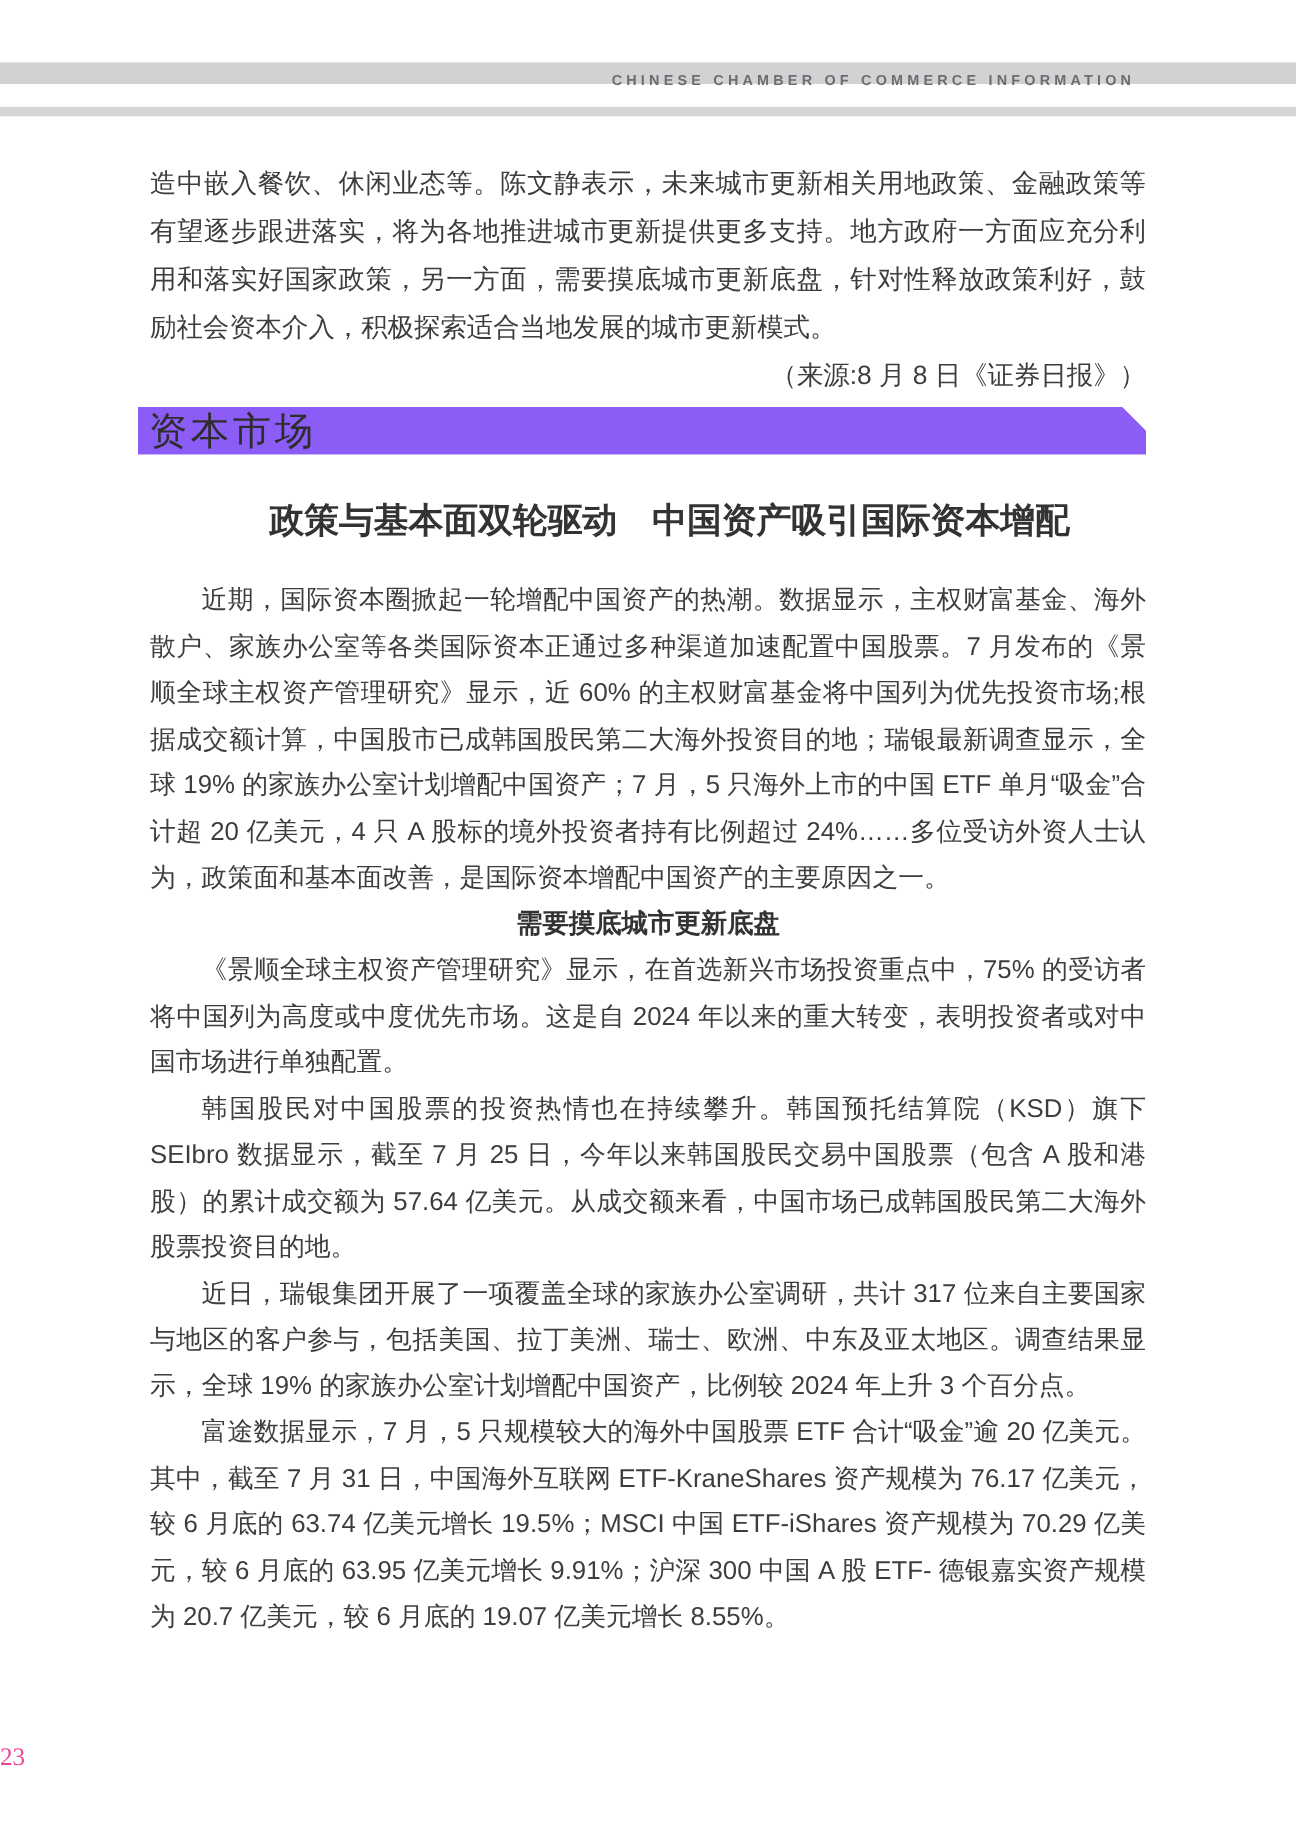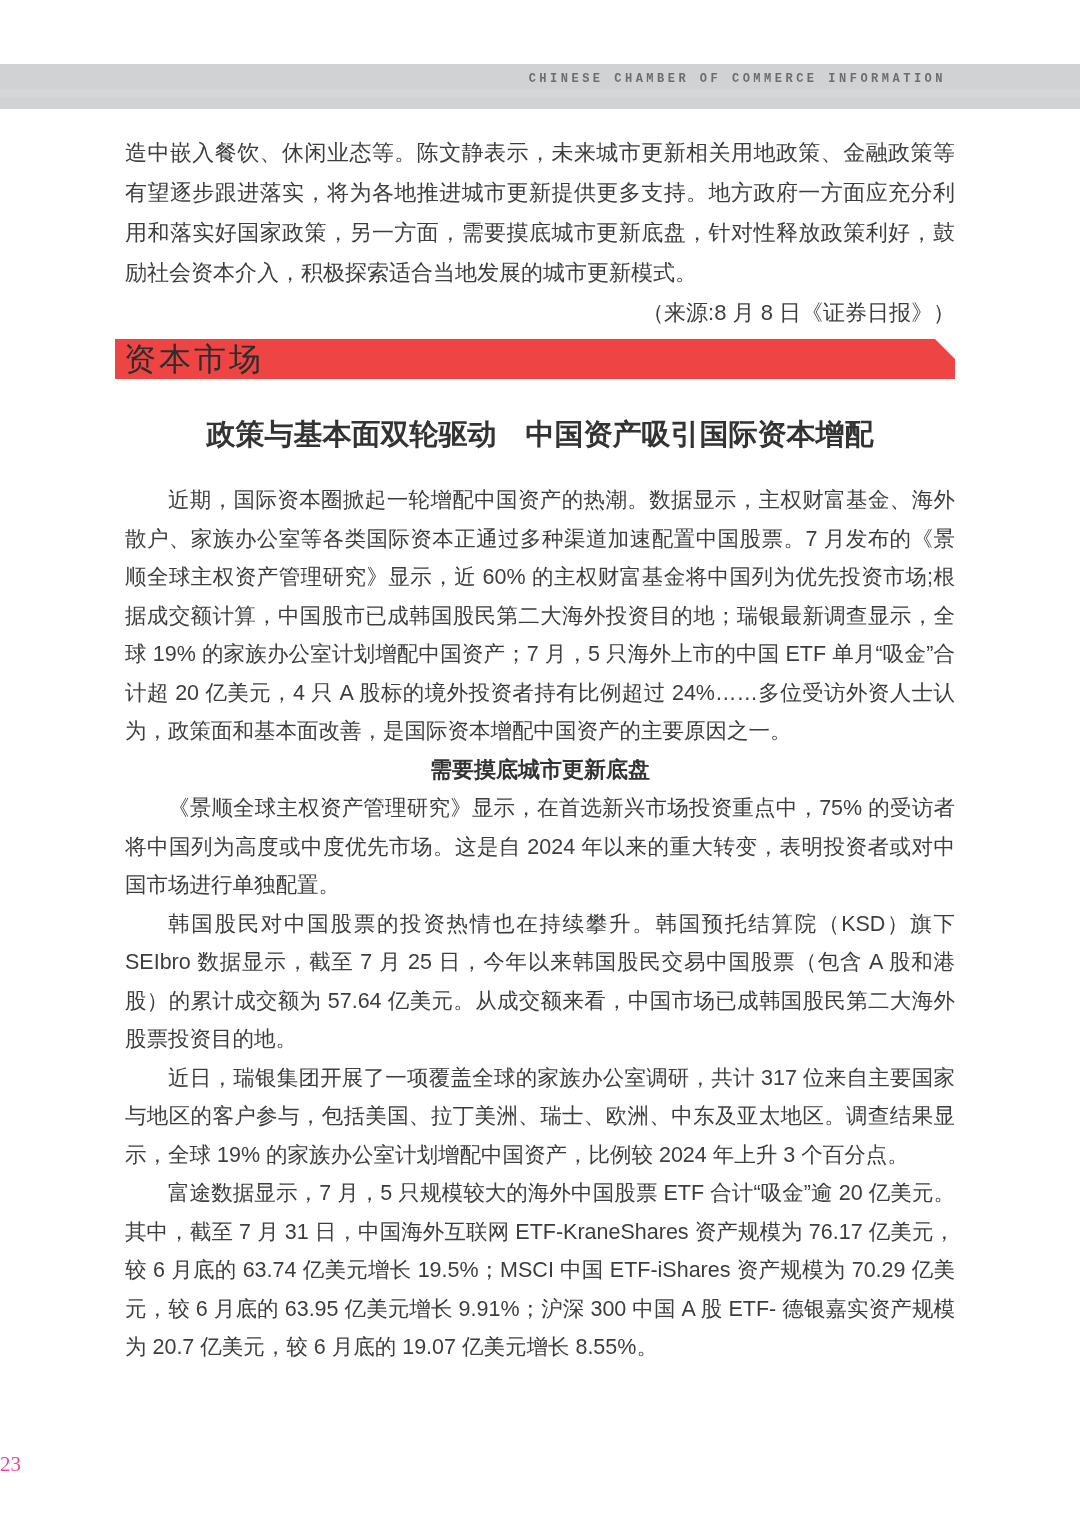--- a/index.html
+++ b/index.html
@@ -13,10 +13,9 @@
   }
   .bar-thick {
     position: absolute;
-    top: 64px; left: 0;
-    width: 100%; height: 45px;
+    top: 52px; left: 0;
+    width: 100%; height: 18px;
     background: #d1d2d4;
-    font-family: Liberation Mono, monospace;
   }
   .header-label {
     display: block;

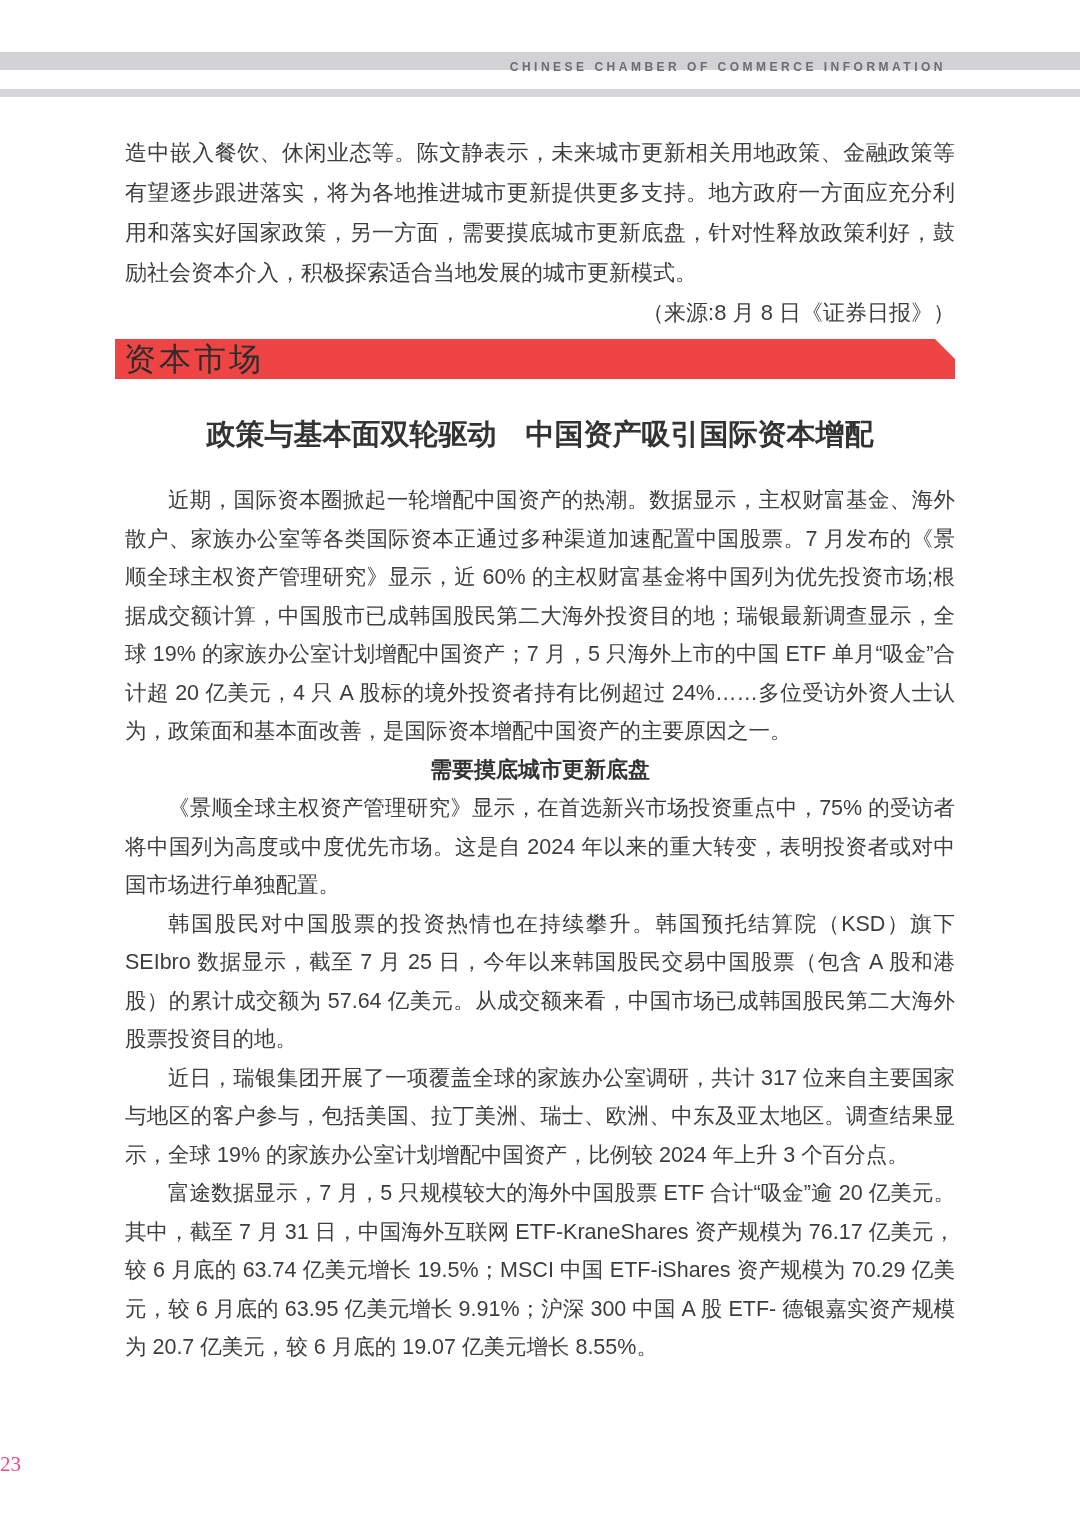--- a/index.html
+++ b/index.html
@@ -47,7 +47,7 @@
     position: absolute;
     top: 339px; left: 115px;
     width: 840px; height: 40px;
-    background: #ef4444;
+    background: #8b5cf6;
     clip-path: polygon(0 0, calc(100% - 20px) 0, 100% 20px, 100% 100%, 0 100%);
   }
   .banner-title {

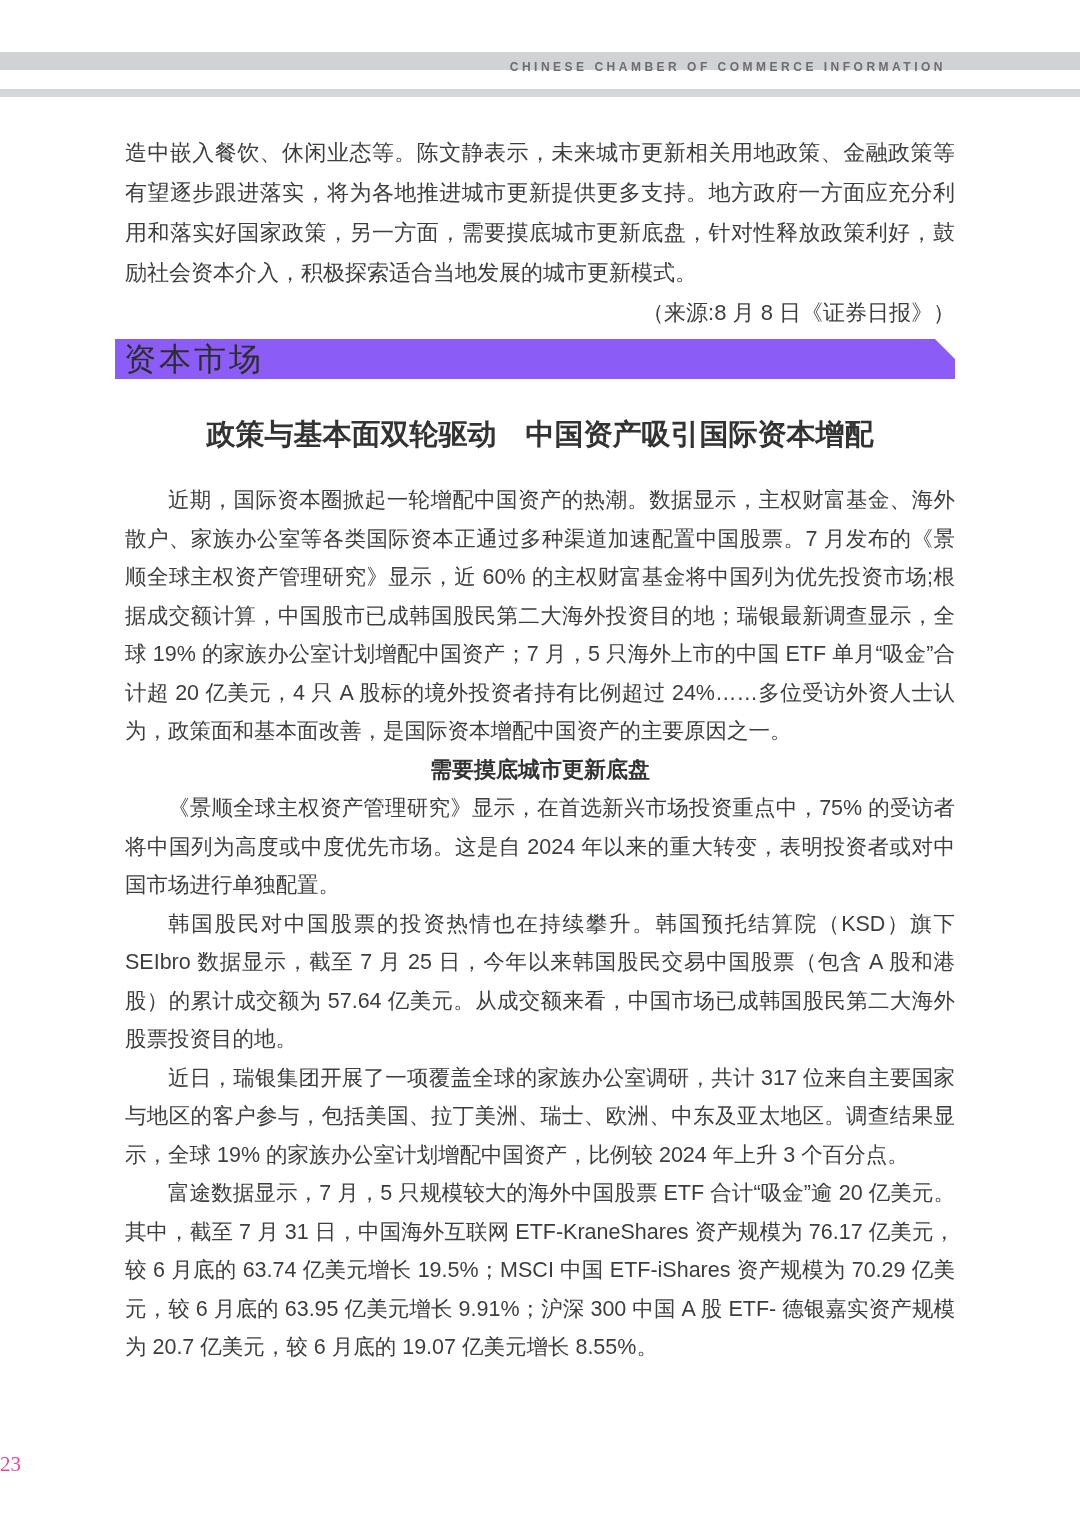--- a/index.html
+++ b/index.html
@@ -61,7 +61,7 @@
   }
   .title {
     position: absolute;
-    top: 414px; left: 125px;
+    top: 414px; left: 143px;
     width: 830px;
     margin: 0;
     text-align: center;

